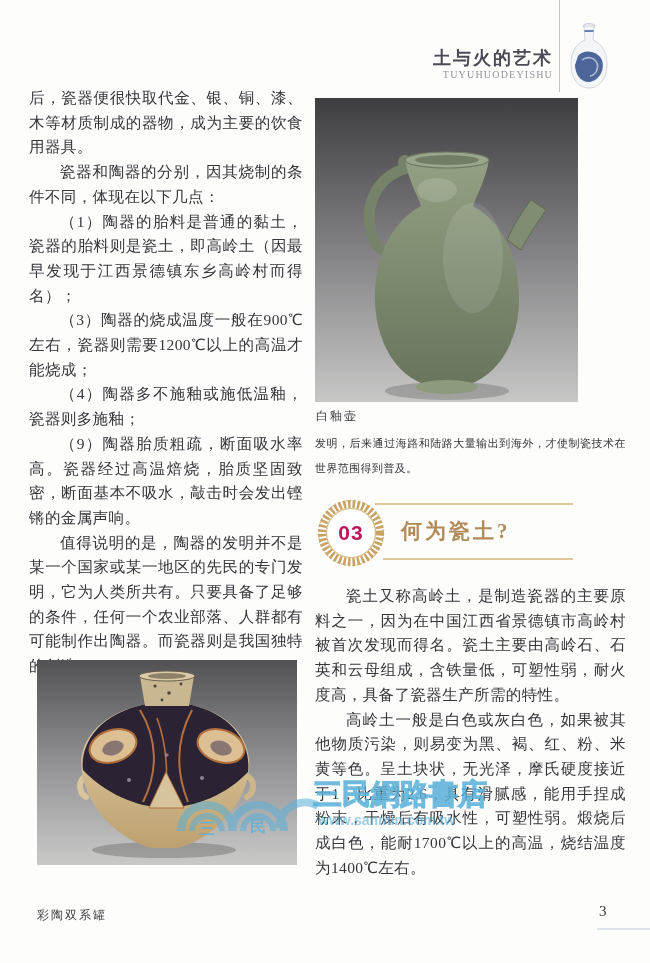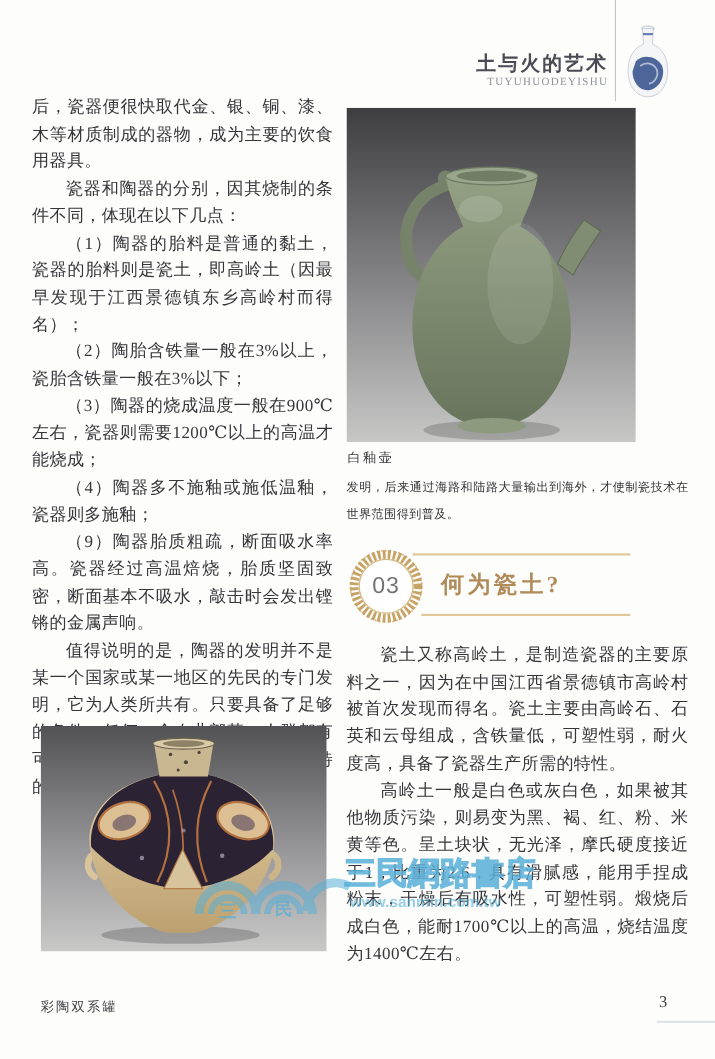--- a/index.html
+++ b/index.html
@@ -34,7 +34,7 @@
   .leftcol p, .rightcol p, .rightp1 p {
     text-align:justify; text-justify:inter-character; margin:0;
   }
-  .ind { text-indent:2em; }
+  .ind { text-indent:2em;font-family:Liberation Serif, serif; }
   .rightp1 {
     position:absolute; left:315px; top:431px; width:311px;
     font-size:11px; line-height:24.7px; letter-spacing:0.4px;

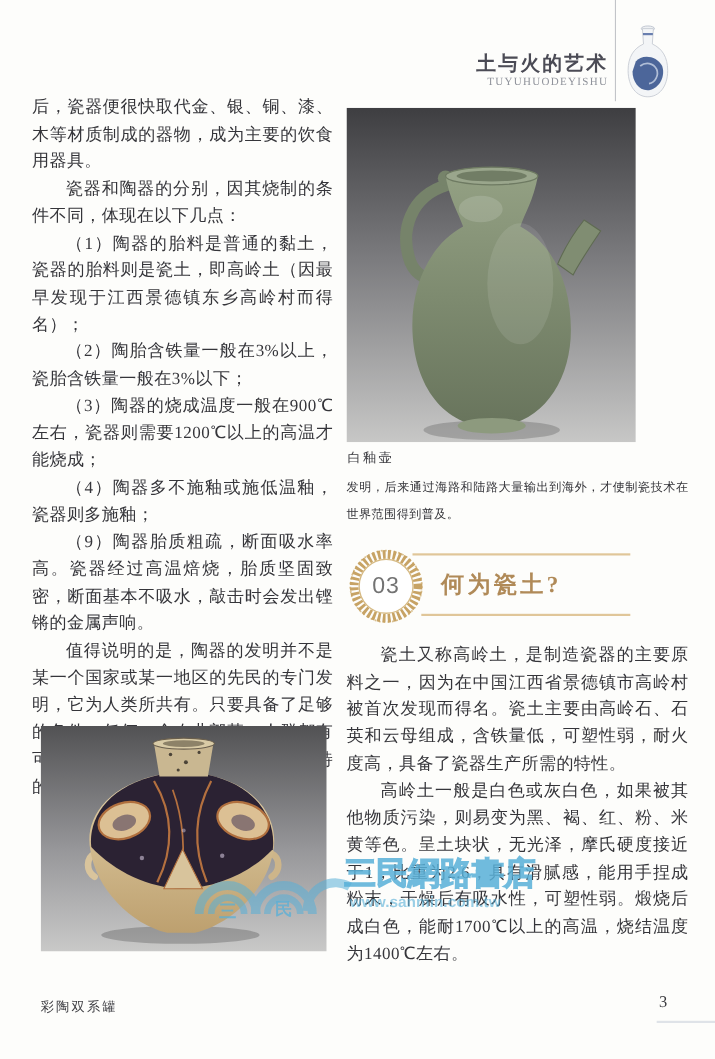--- a/index.html
+++ b/index.html
@@ -90,7 +90,6 @@
       <p class="">后，瓷器便很快取代金、银、铜、漆、木等材质制成的器物，成为主要的饮食用器具。</p>
       <p class="ind">瓷器和陶器的分别，因其烧制的条件不同，体现在以下几点：</p>
       <p class="ind">（1）陶器的胎料是普通的黏土，瓷器的胎料则是瓷土，即高岭土（因最早发现于江西景德镇东乡高岭村而得名）；</p>
-      <p class="ind">（2）陶胎含铁量一般在3%以上，瓷胎含铁量一般在3%以下；</p>
       <p class="ind">（3）陶器的烧成温度一般在900℃左右，瓷器则需要1200℃以上的高温才能烧成；</p>
       <p class="ind">（4）陶器多不施釉或施低温釉，瓷器则多施釉；</p>
       <p class="ind">（9）陶器胎质粗疏，断面吸水率高。瓷器经过高温焙烧，胎质坚固致密，断面基本不吸水，敲击时会发出铿锵的金属声响。</p>

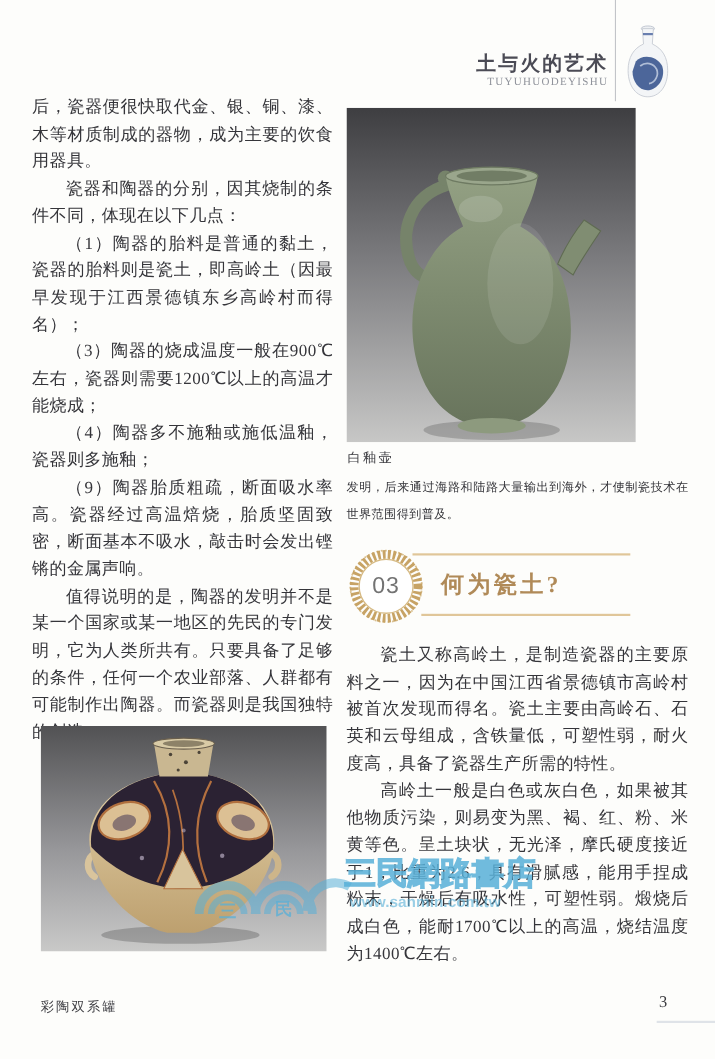--- a/index.html
+++ b/index.html
@@ -58,7 +58,7 @@
     position:absolute; left:0; top:0; width:70px; height:70px;
     display:flex; align-items:center; justify-content:center;
     font-family:"Liberation Sans","DejaVu Sans",sans-serif;
-    font-size:21px; font-weight:400; color:#737373; letter-spacing:1px;
+    font-size:21px; font-weight:700; color:#be185d; letter-spacing:1px;
   }
   .sectitle {
     position:absolute; left:389px; top:517px;

